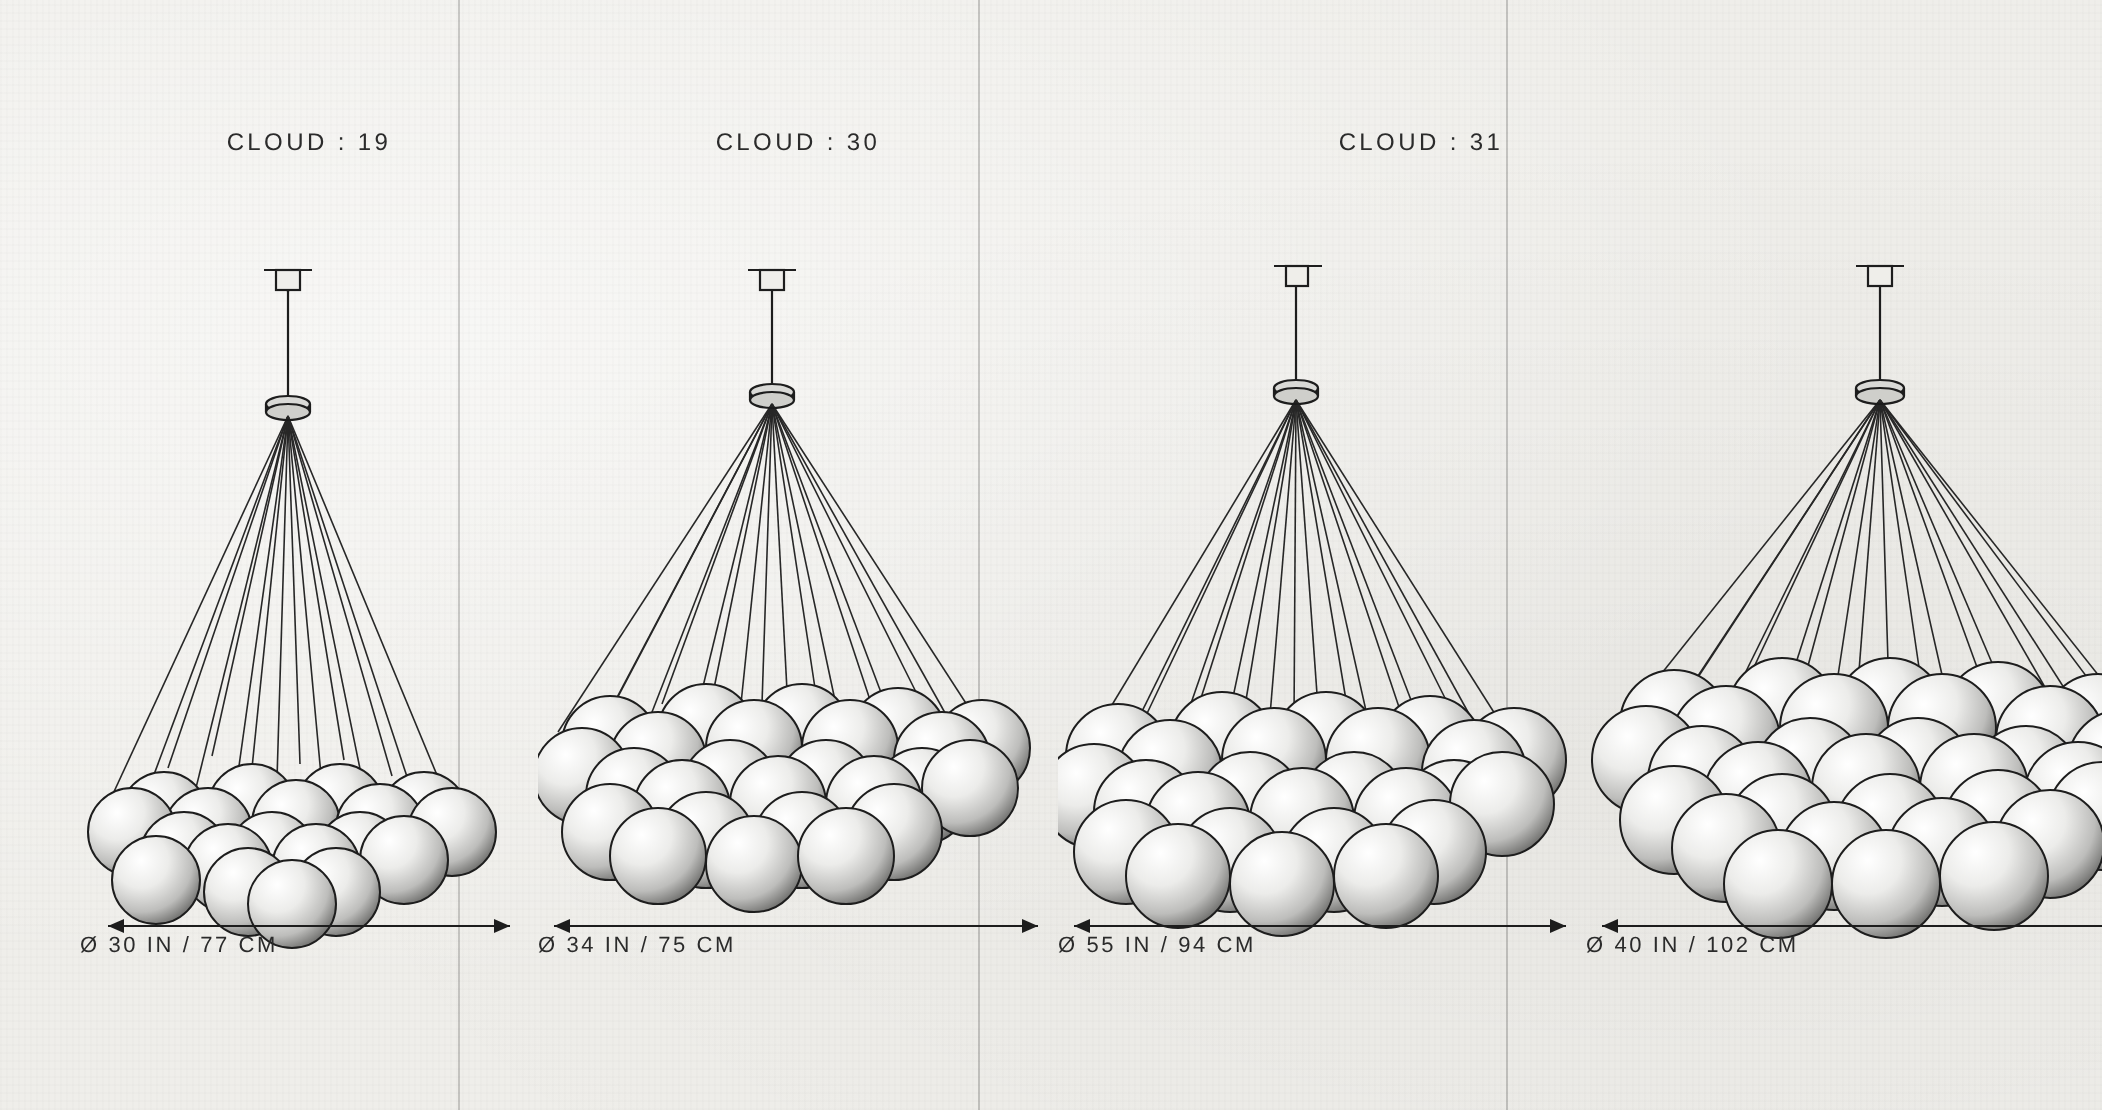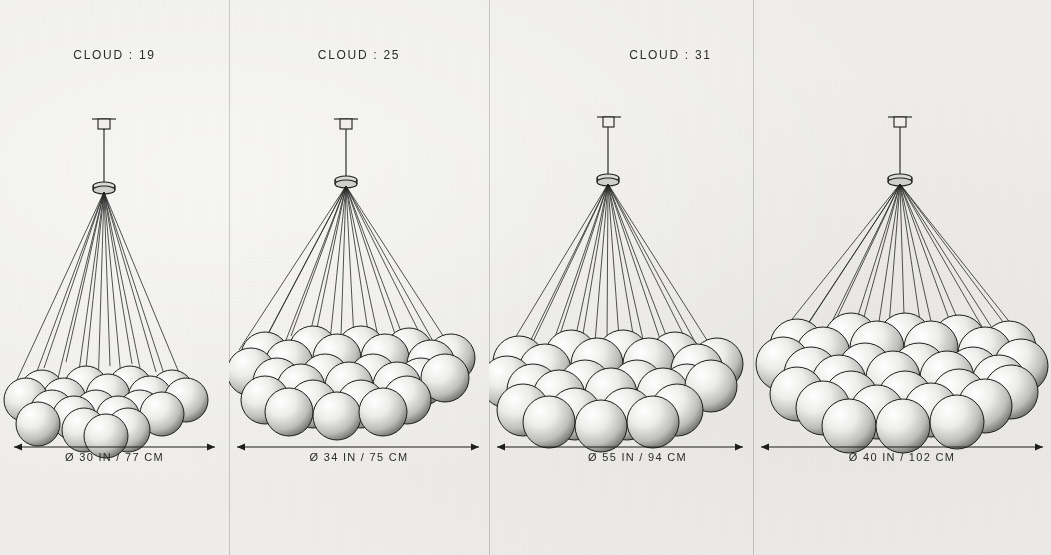--- a/index.html
+++ b/index.html
@@ -30,8 +30,9 @@
   }
   .column {
     position: absolute;
-    top: 0;
+    top: 16px;
     height: 517px;
+    margin-left: 40px;
   }
   .col-label {
     position: absolute;

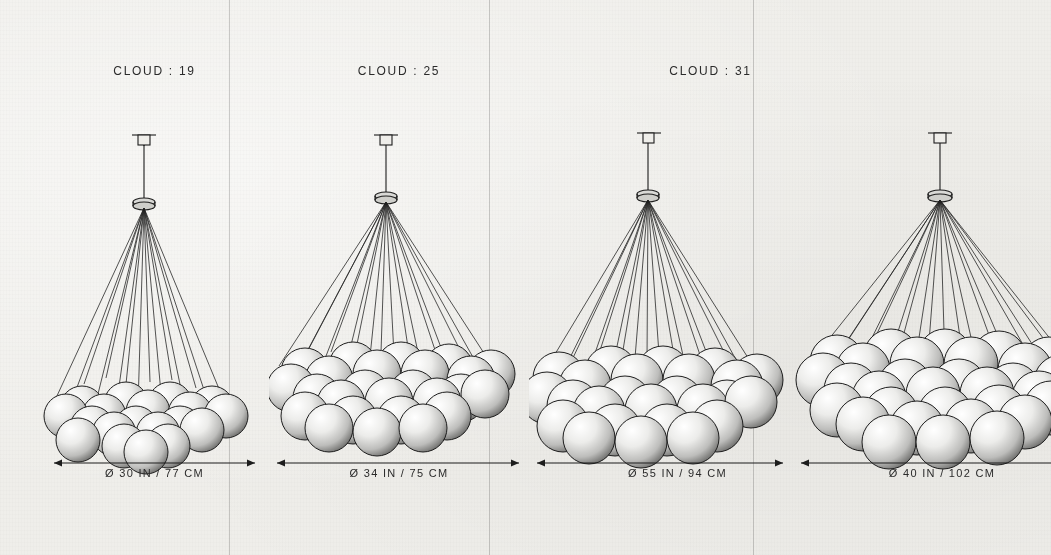--- a/index.html
+++ b/index.html
@@ -167,7 +167,7 @@
   </div>
 
   <div class="column" style="left:229px; width:260px;">
-    <div class="col-label">CLOUD : 25</div>
+    <div class="col-label">CLOUD : 30</div>
 
     <div class="fixture">
       <svg width="260" height="360" viewBox="0 0 260 360">

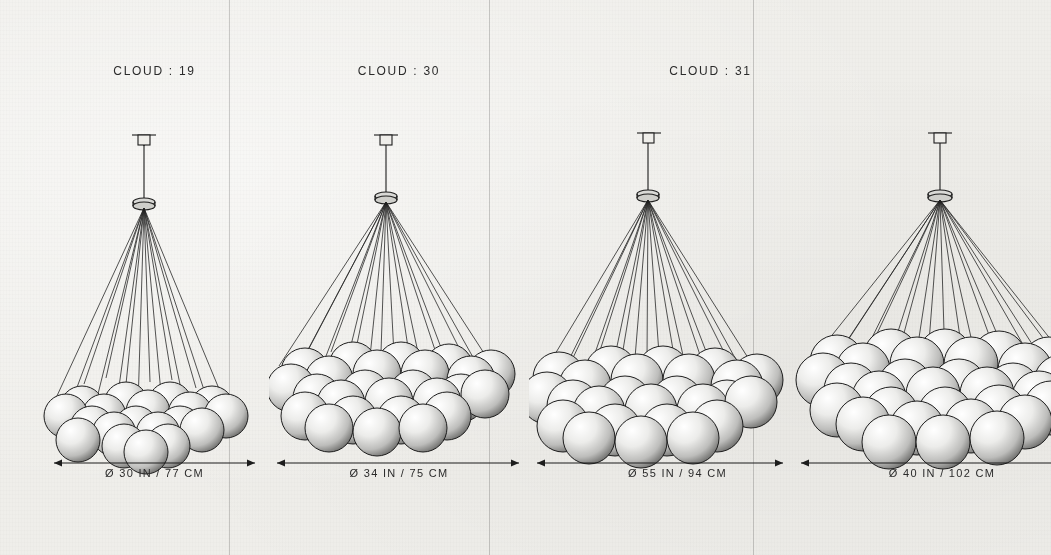--- a/index.html
+++ b/index.html
@@ -62,7 +62,7 @@
     position: absolute;
     top: 12px;
     width: 100%;
-    text-align: center;
+    text-align: left;
     font-size: 11px;
     letter-spacing: 1.3px;
     color: #2b2b2b;

